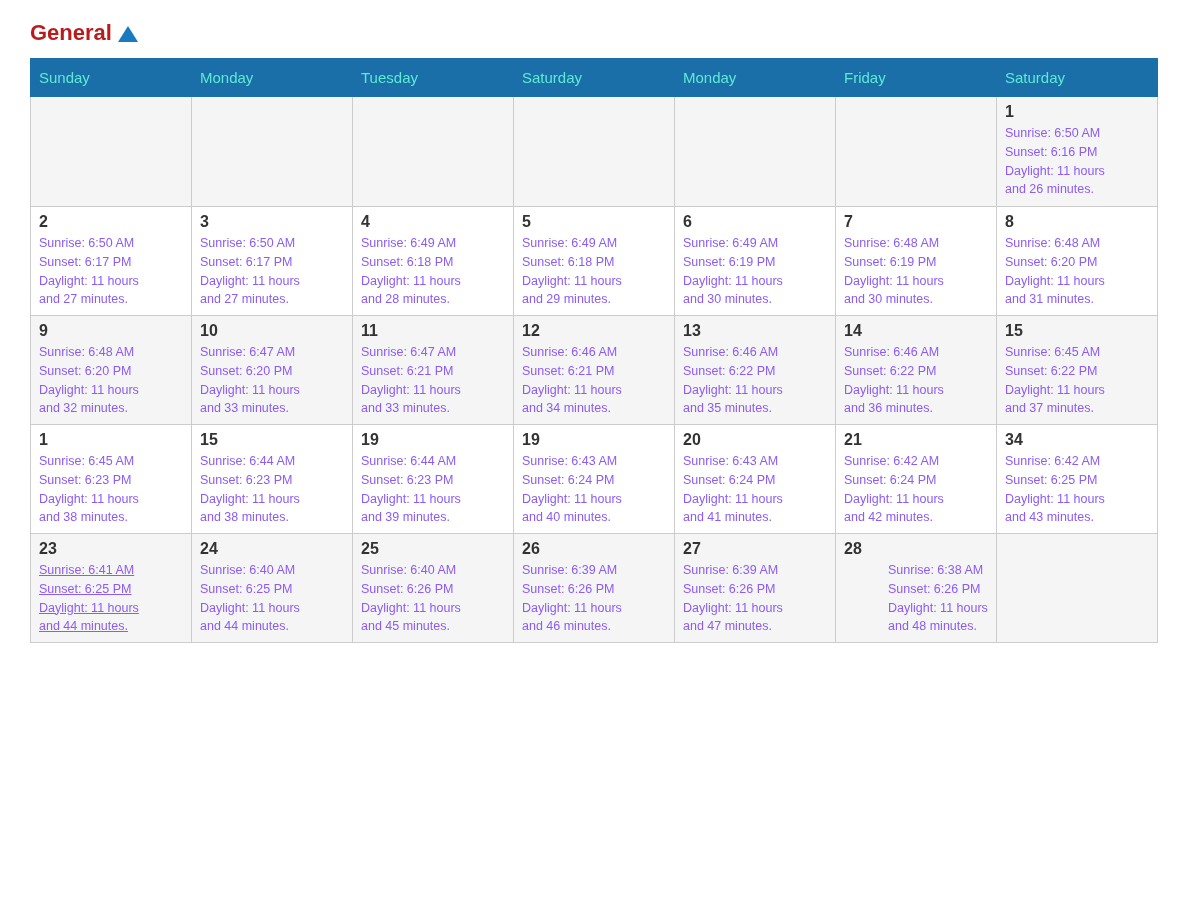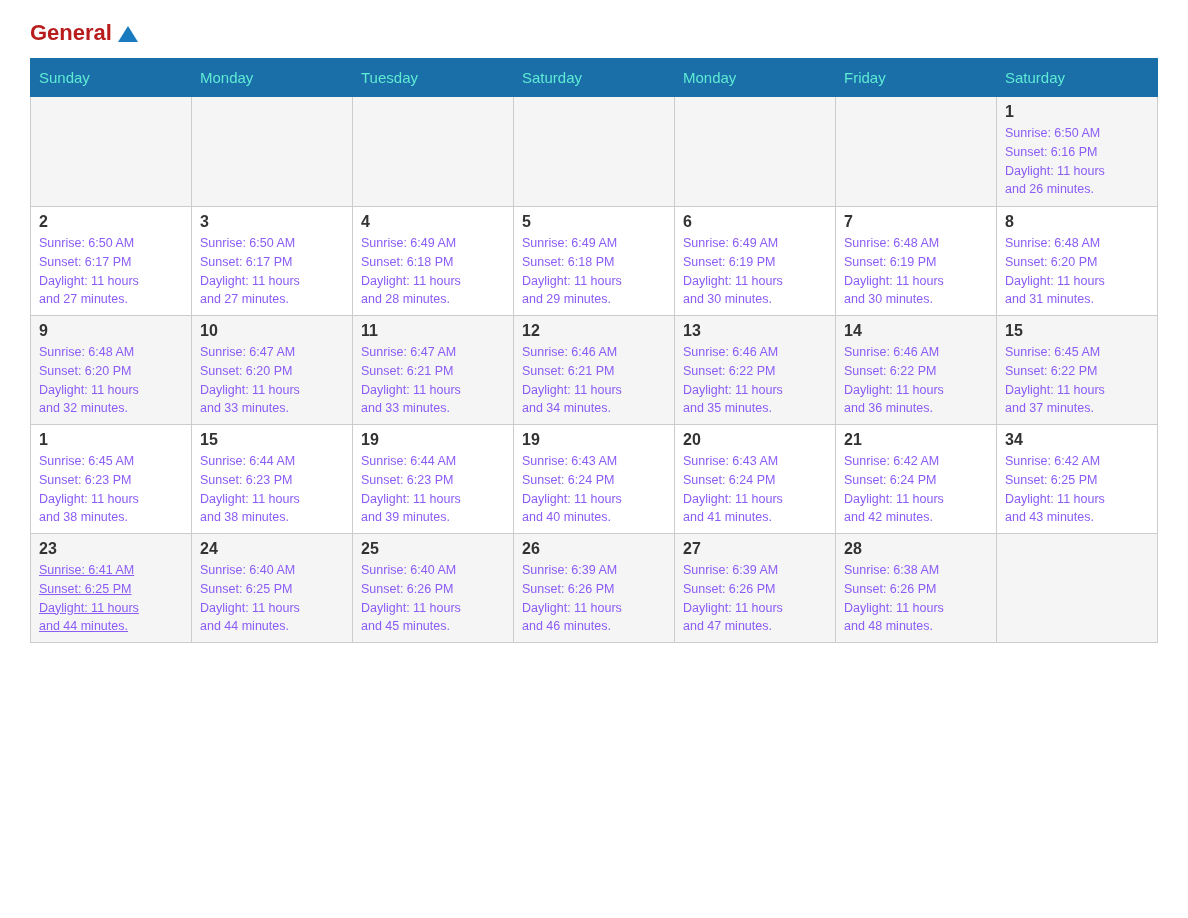--- a/index.html
+++ b/index.html
@@ -325,7 +325,7 @@
         </td>
         <td>
           <span class="day-number">28</span>
-          <div class="day-info" style="white-space: pre-line;">Sunrise: 6:38 AM
+          <div class="day-info" style="white-space: pre-line; margin-left: 44px;">Sunrise: 6:38 AM
 Sunset: 6:26 PM
 Daylight: 11 hours
 and 48 minutes.</div>

